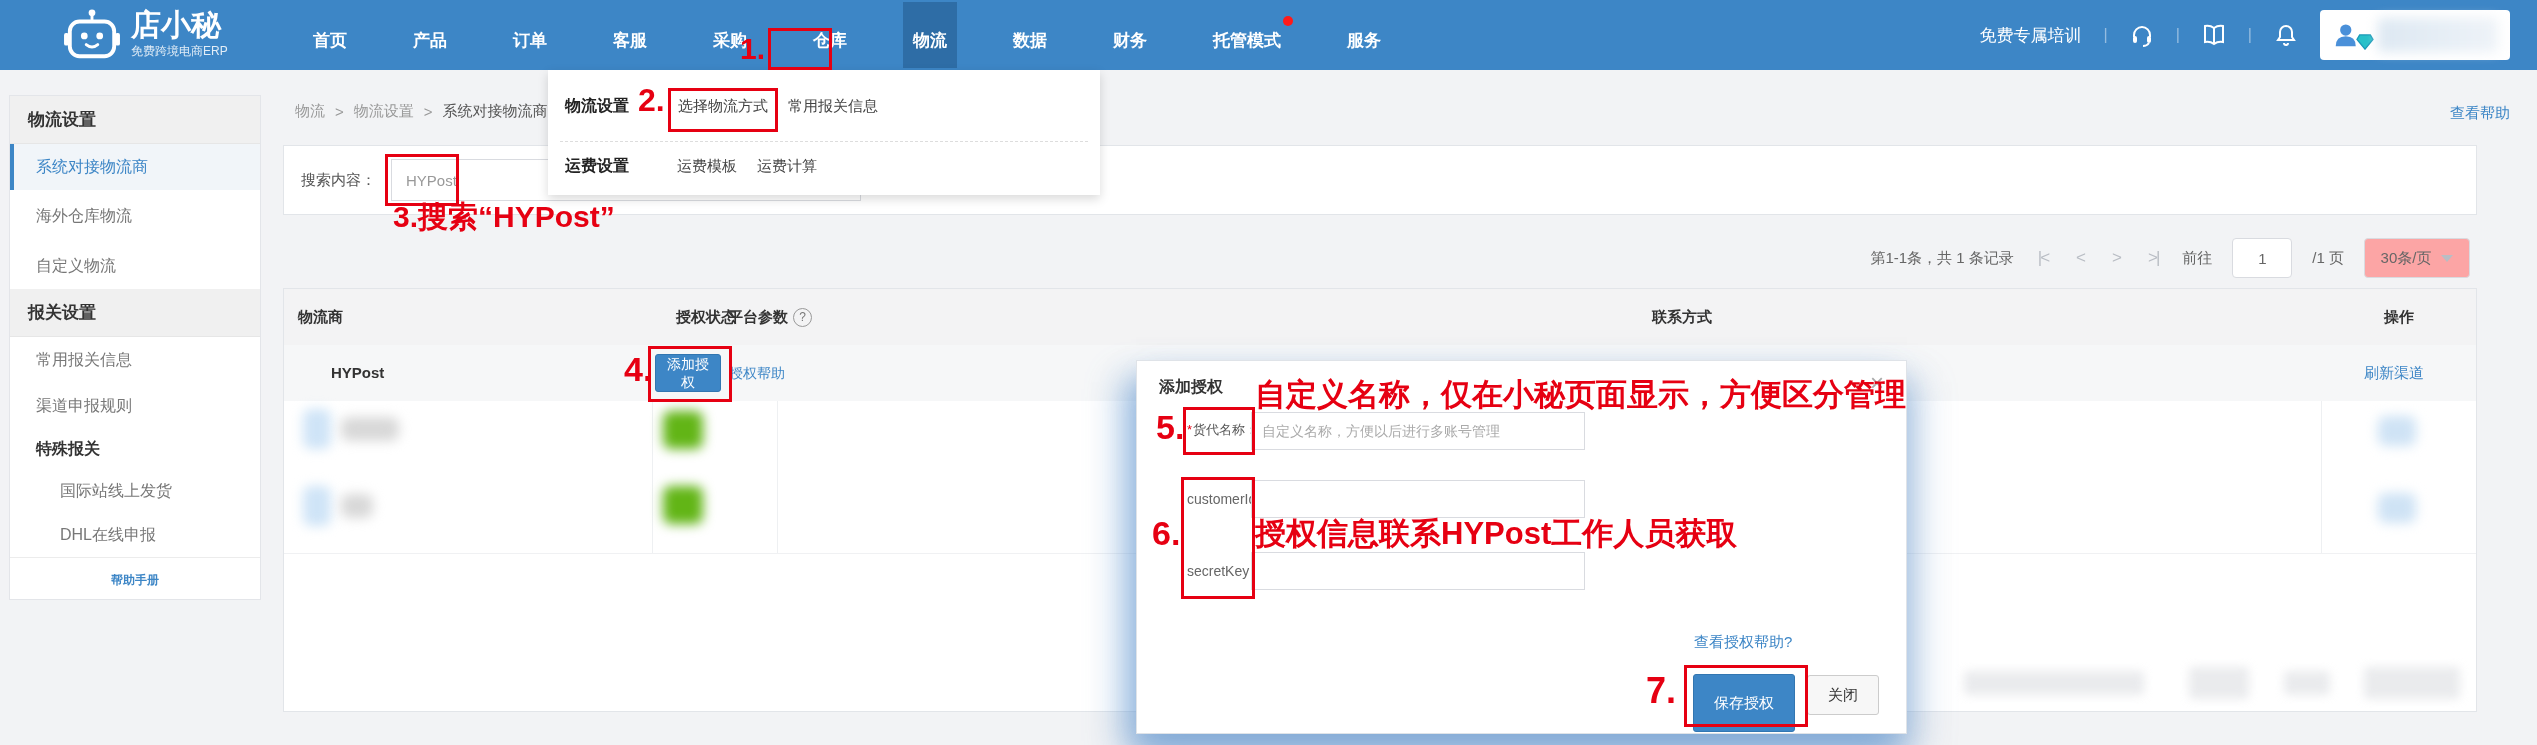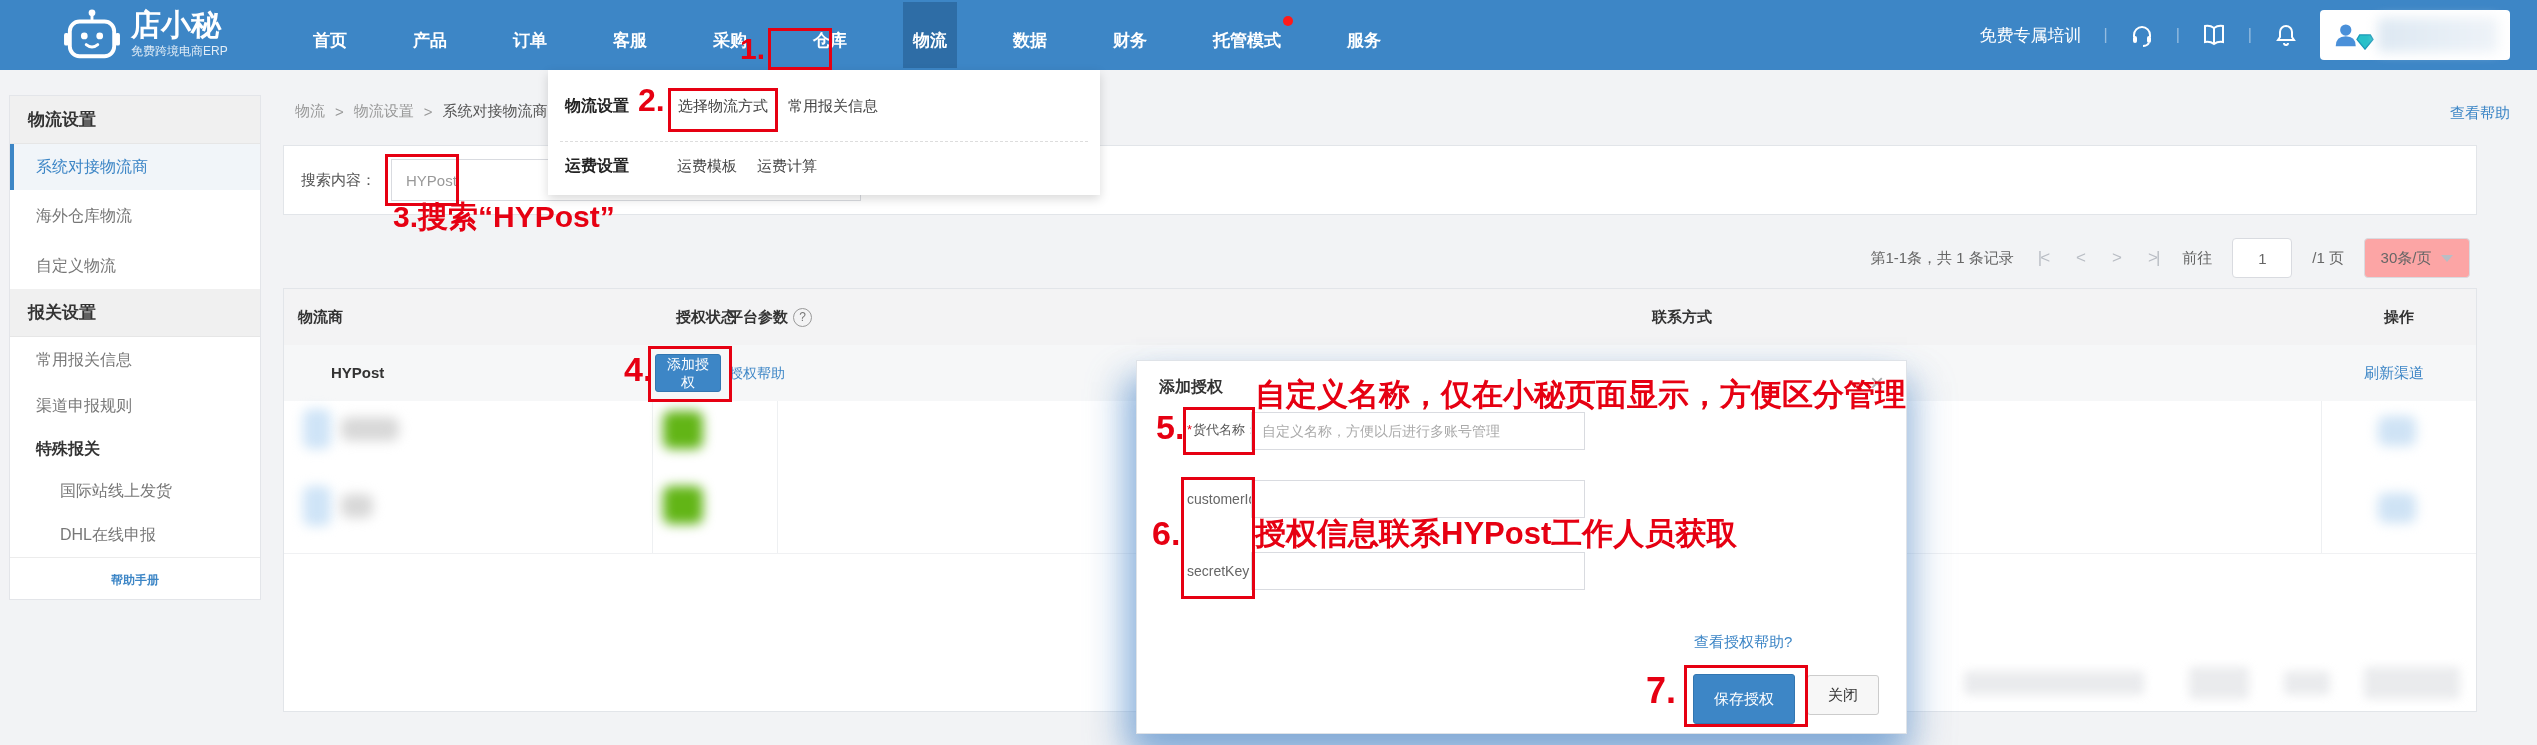--- a/index.html
+++ b/index.html
@@ -71,7 +71,7 @@
   .m-input::placeholder{color:#aaa;}
   .req{color:#e60012;margin-right:1px;}
   .m-help{position:absolute;left:557px;top:272px;font-size:15px;color:#3d86c6;cursor:pointer;white-space:nowrap;}
-  .m-save{position:absolute;left:556px;top:313px;width:102px;height:50px;font-size:15px;}
+  .m-save{position:absolute;left:556px;top:313px;width:102px;height:58px;font-size:15px;}
   .m-cancel{position:absolute;left:670px;top:314px;width:72px;height:40px;background:#f7f7f7;border:1px solid #ccc;border-radius:3px;font-size:15px;color:#333;font-family:inherit;cursor:pointer;}
   
   .ann{position:absolute;inset:0;z-index:100;pointer-events:none;}

